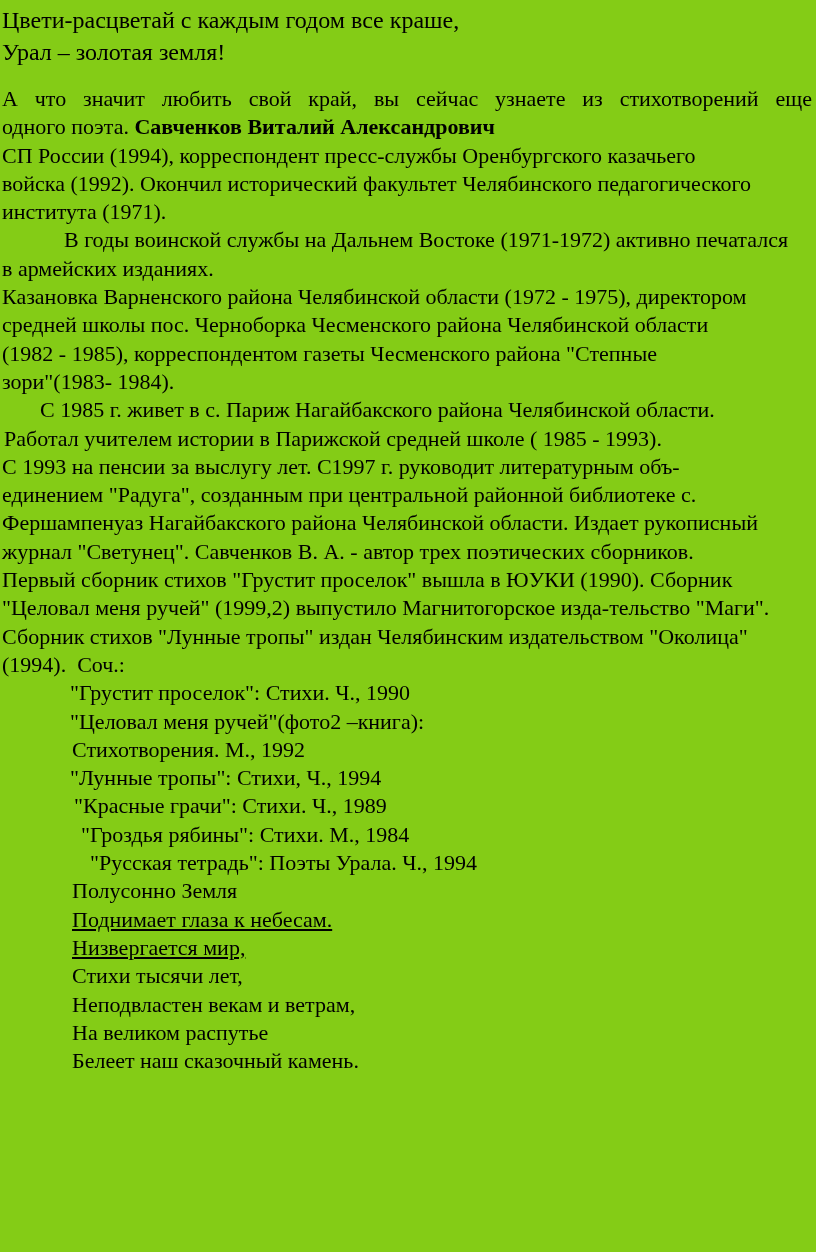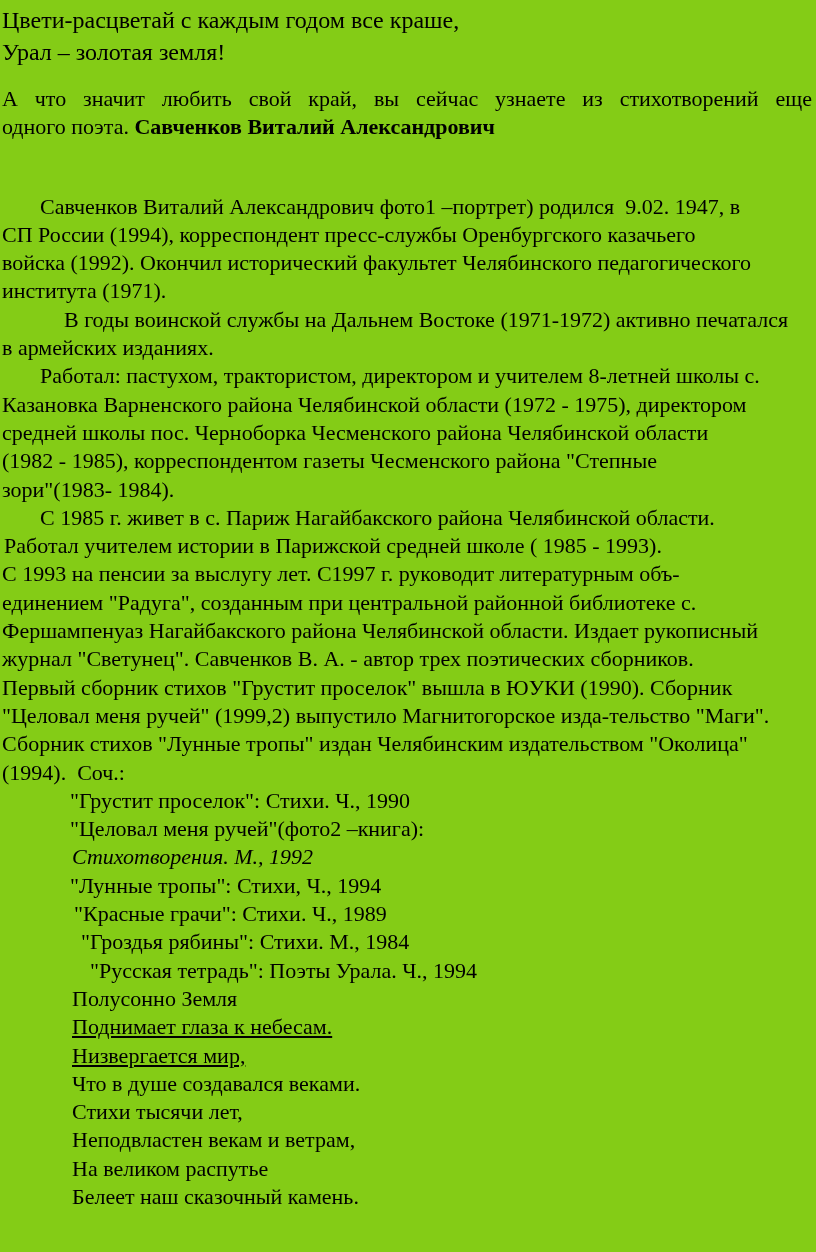--- a/index.html
+++ b/index.html
@@ -48,7 +48,6 @@
       <div class="line heading"><span>Урал – золотая земля!</span></div>
       <div class="line justify" style="margin-top: 17px;"><span>А что значит любить свой край, вы сейчас узнаете из стихотворений еще</span></div>
       <div class="line"><span>одного поэта. </span><span class="bold">Савченков Виталий Александрович</span></div>
-      <div class="line" style="padding-left: 38px; margin-top: 51px;"><span>Савченков Виталий Александрович фото1 –портрет) родился  9.02. 1947, в</span></div>
       <div class="line"><span>СП России (1994), корреспондент пресс-службы Оренбургского казачьего</span></div>
       <div class="line"><span>войска (1992). Окончил исторический факультет Челябинского педагогического</span></div>
       <div class="line"><span>института (1971).</span></div>

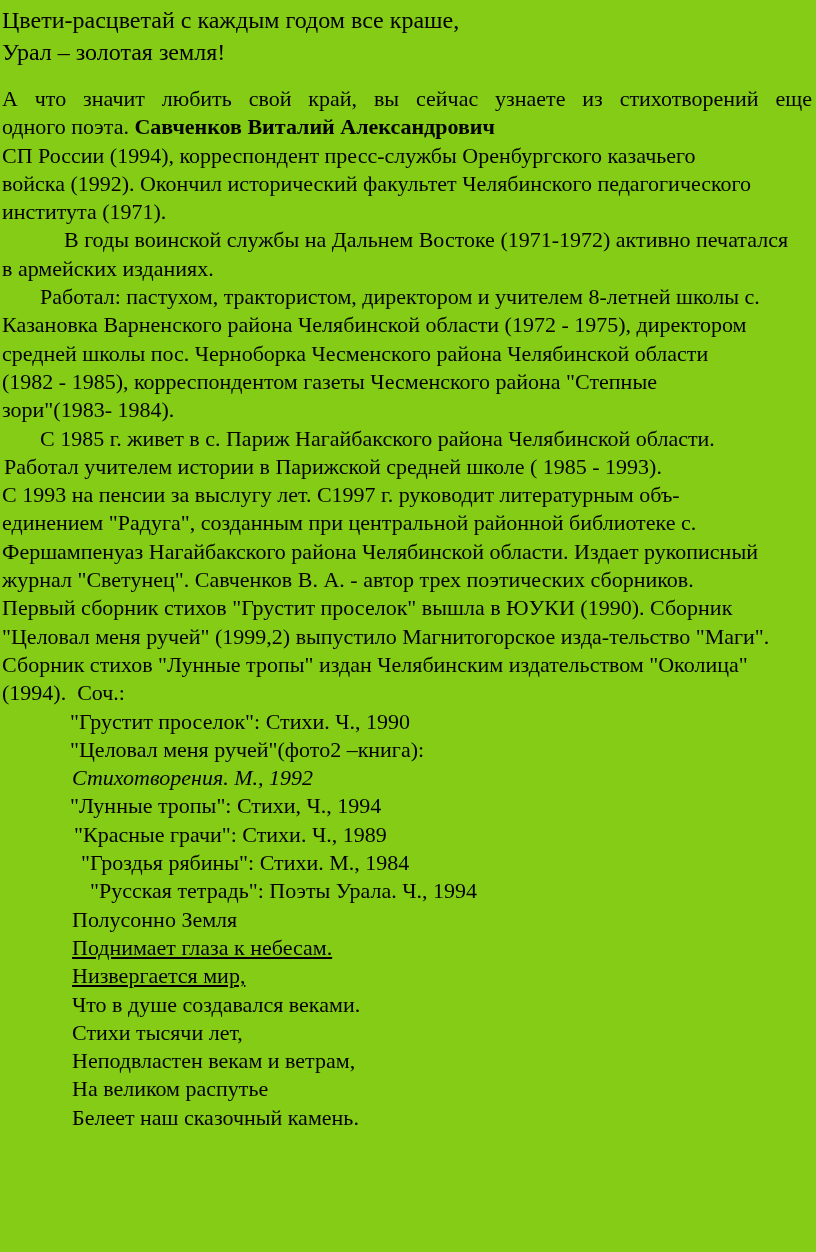--- a/index.html
+++ b/index.html
@@ -53,7 +53,6 @@
       <div class="line"><span>института (1971).</span></div>
       <div class="line" style="padding-left: 38px; text-align: center;"><span>В годы воинской службы на Дальнем Востоке (1971-1972) активно печатался</span></div>
       <div class="line"><span>в армейских изданиях.</span></div>
-      <div class="line" style="padding-left: 38px;"><span>Работал: пастухом, трактористом, директором и учителем 8-летней школы с.</span></div>
       <div class="line"><span>Казановка Варненского района Челябинской области (1972 - 1975), директором</span></div>
       <div class="line"><span>средней школы пос. Черноборка Чесменского района Челябинской области</span></div>
       <div class="line"><span>(1982 - 1985), корреспондентом газеты Чесменского района "Степные</span></div>

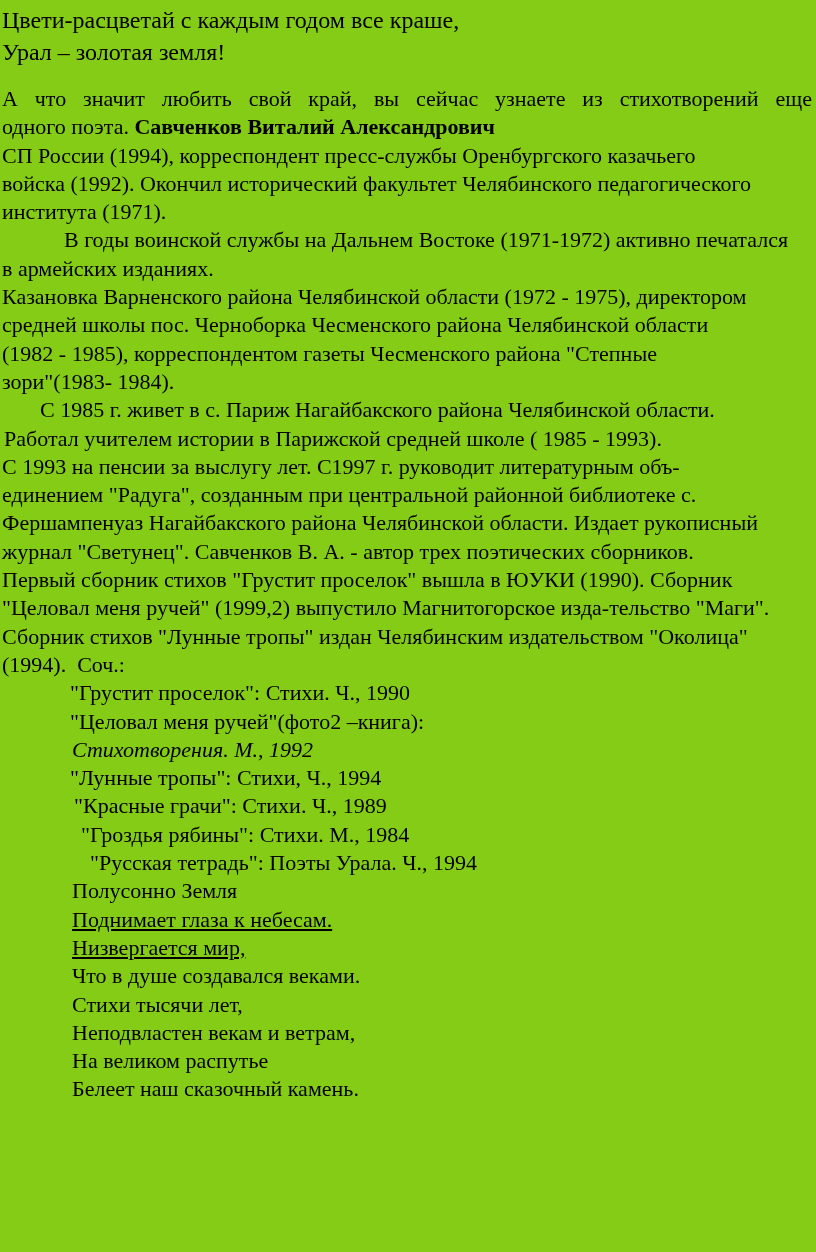--- a/index.html
+++ b/index.html
@@ -69,7 +69,7 @@
       <div class="line"><span>(1994).  Соч.:</span></div>
       <div class="line" style="padding-left: 68px;"><span>"Грустит проселок": Стихи. Ч., 1990</span></div>
       <div class="line" style="padding-left: 68px;"><span>"Целовал меня ручей"(фото2 –книга):</span></div>
-      <div class="line" style="padding-left: 70px; font-style: italic;"><span>Стихотворения. М., 1992</span></div>
+      <div class="line" style="padding-left: 70px;"><span>Стихотворения. М., 1992</span></div>
       <div class="line" style="padding-left: 68px;"><span>"Лунные тропы": Стихи, Ч., 1994</span></div>
       <div class="line" style="padding-left: 72px;"><span>"Красные грачи": Стихи. Ч., 1989</span></div>
       <div class="line" style="padding-left: 79px;"><span>"Гроздья рябины": Стихи. М., 1984</span></div>

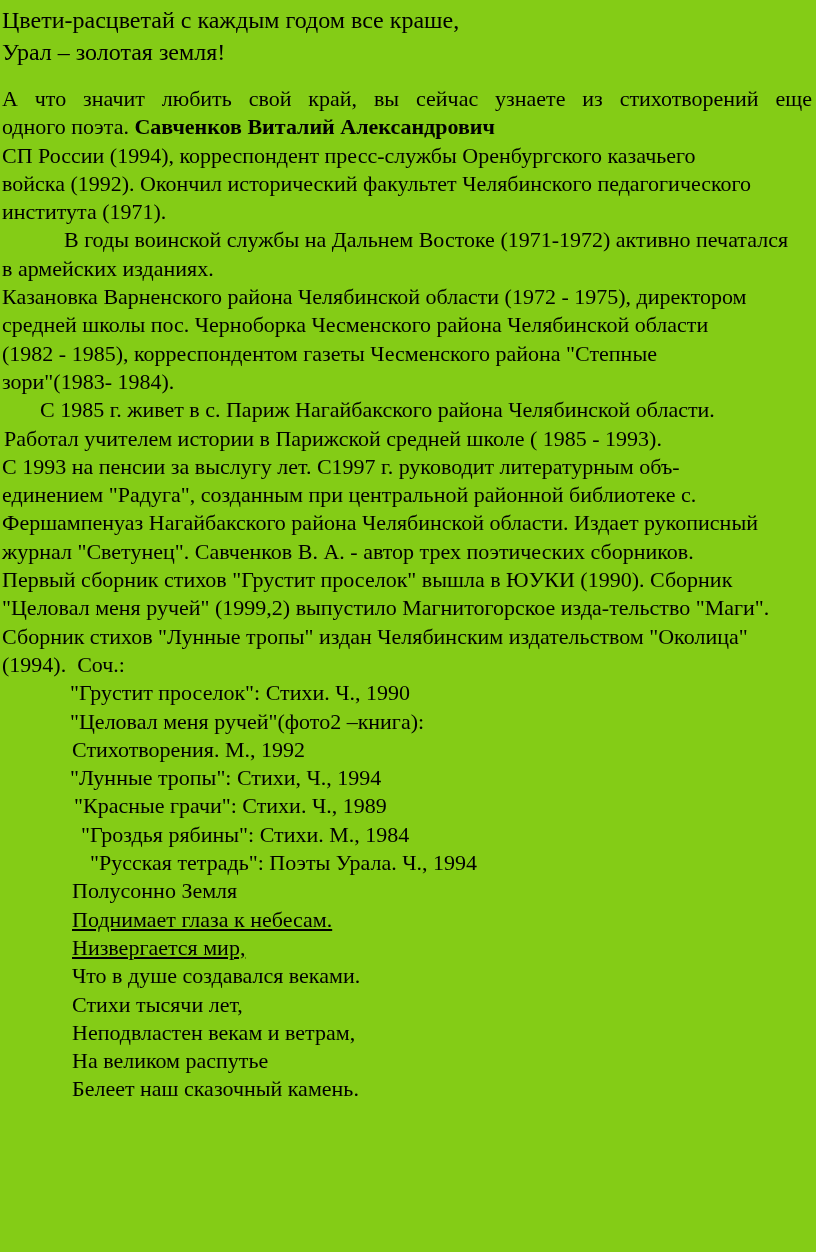--- a/index.html
+++ b/index.html
@@ -77,7 +77,6 @@
       <div class="line" style="padding-left: 70px; "><span>Полусонно Земля</span></div>
       <div class="line" style="padding-left: 70px; text-decoration: underline;"><span>Поднимает глаза к небесам.</span></div>
       <div class="line" style="padding-left: 70px; text-decoration: underline;"><span>Низвергается мир,</span></div>
-      <div class="line" style="padding-left: 70px;"><span>Что в душе создавался веками.</span></div>
       <div class="line" style="padding-left: 70px;"><span>Стихи тысячи лет,</span></div>
       <div class="line" style="padding-left: 70px;"><span>Неподвластен векам и ветрам,</span></div>
       <div class="line" style="padding-left: 70px;"><span>На великом распутье</span></div>

